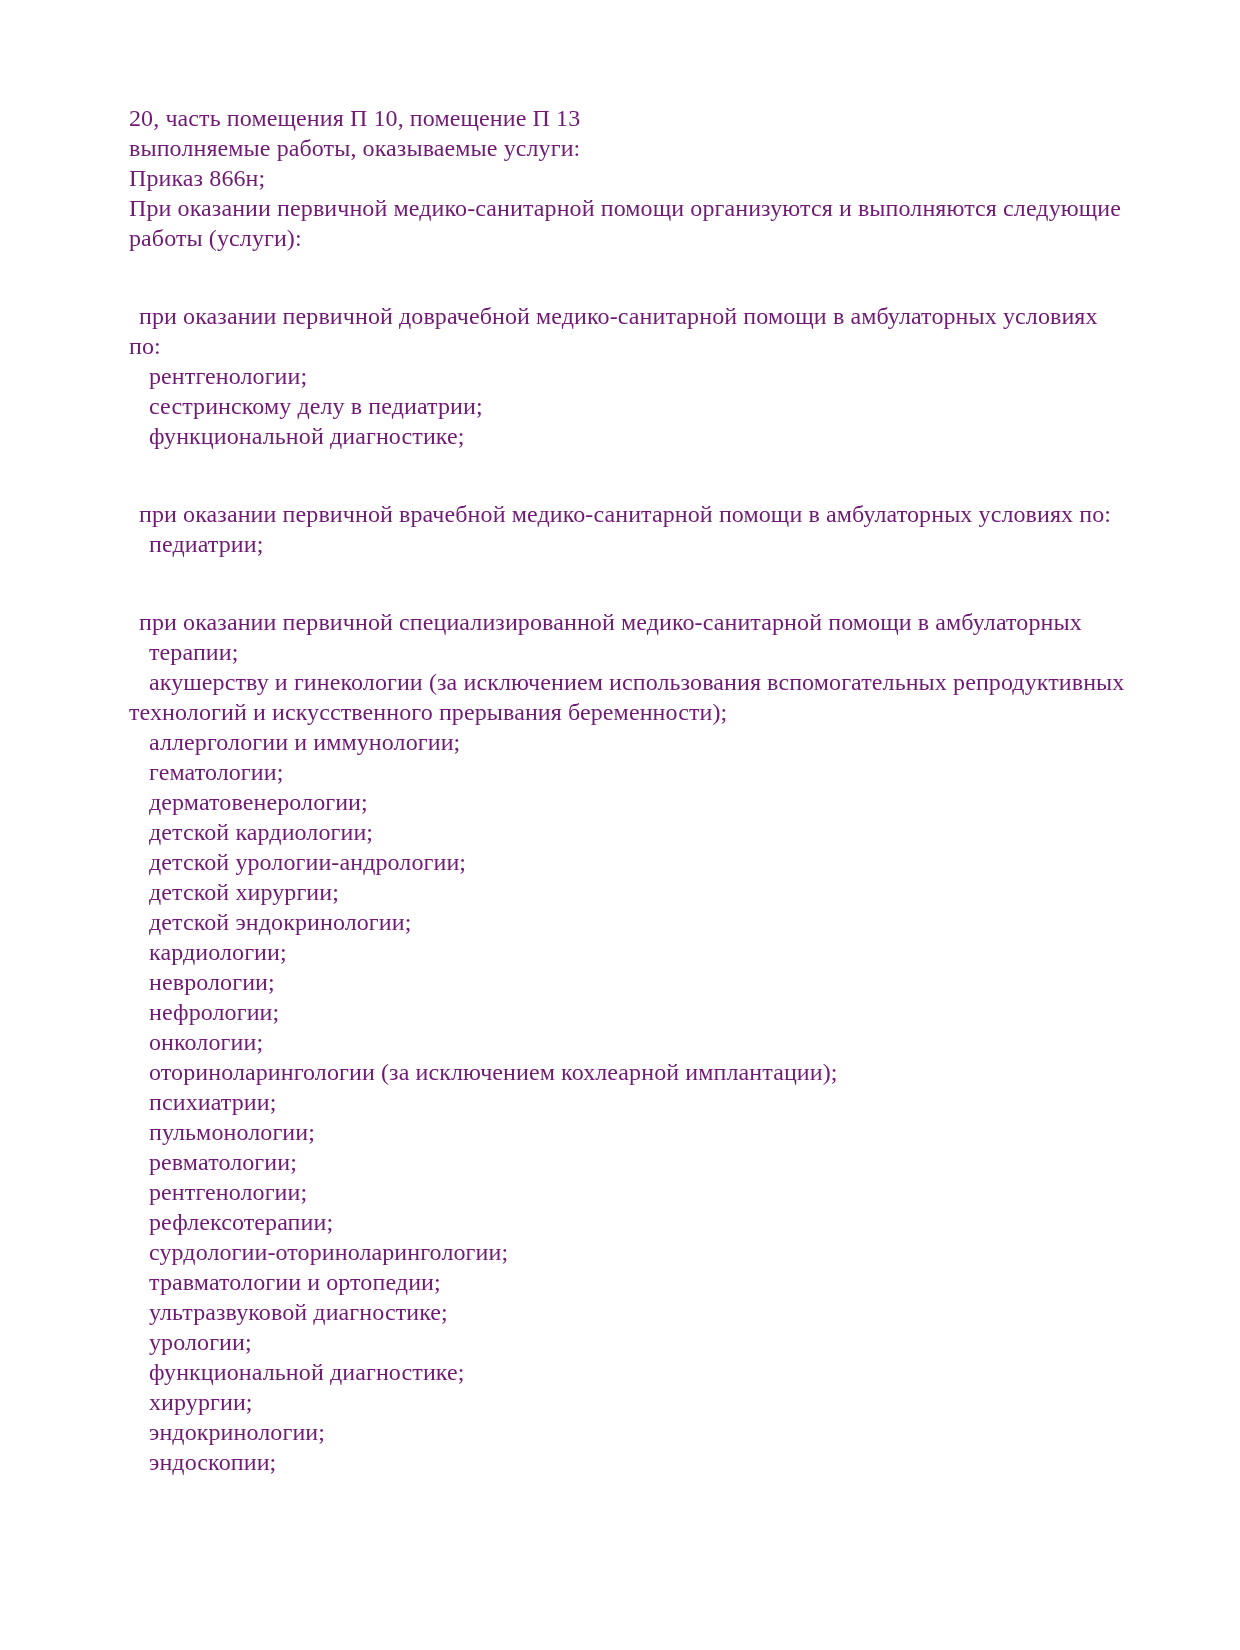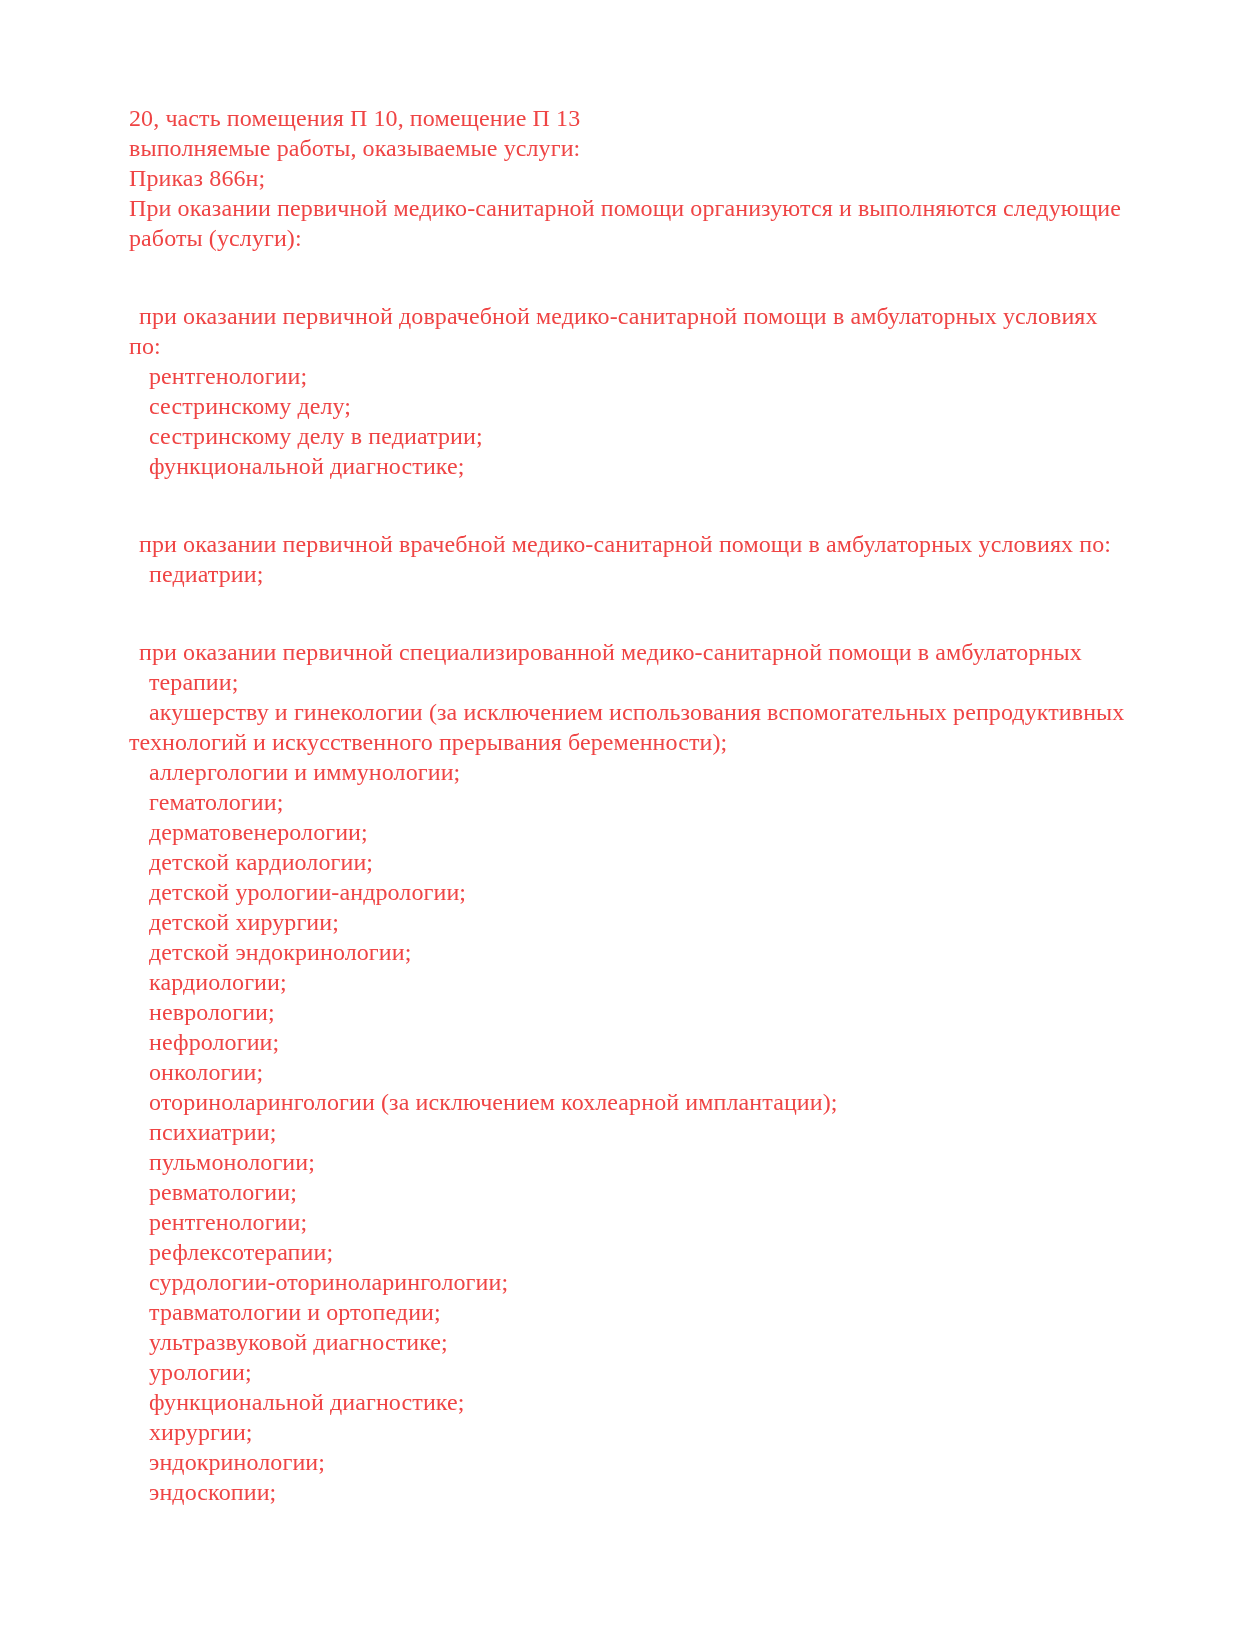--- a/index.html
+++ b/index.html
@@ -41,7 +41,7 @@
 <body style="background: rgb(255, 255, 255);">
 
 <div class="page">
-  <div class="doc" id="doc" style="color: #ef4444;">
+  <div class="doc" id="doc" style="color: #701a75;">
       <div class="line indent-0">20, часть помещения П 10, помещение П 13</div>
       <div class="line indent-0">выполняемые работы, оказываемые услуги:</div>
       <div class="line indent-0">Приказ 866н;</div>

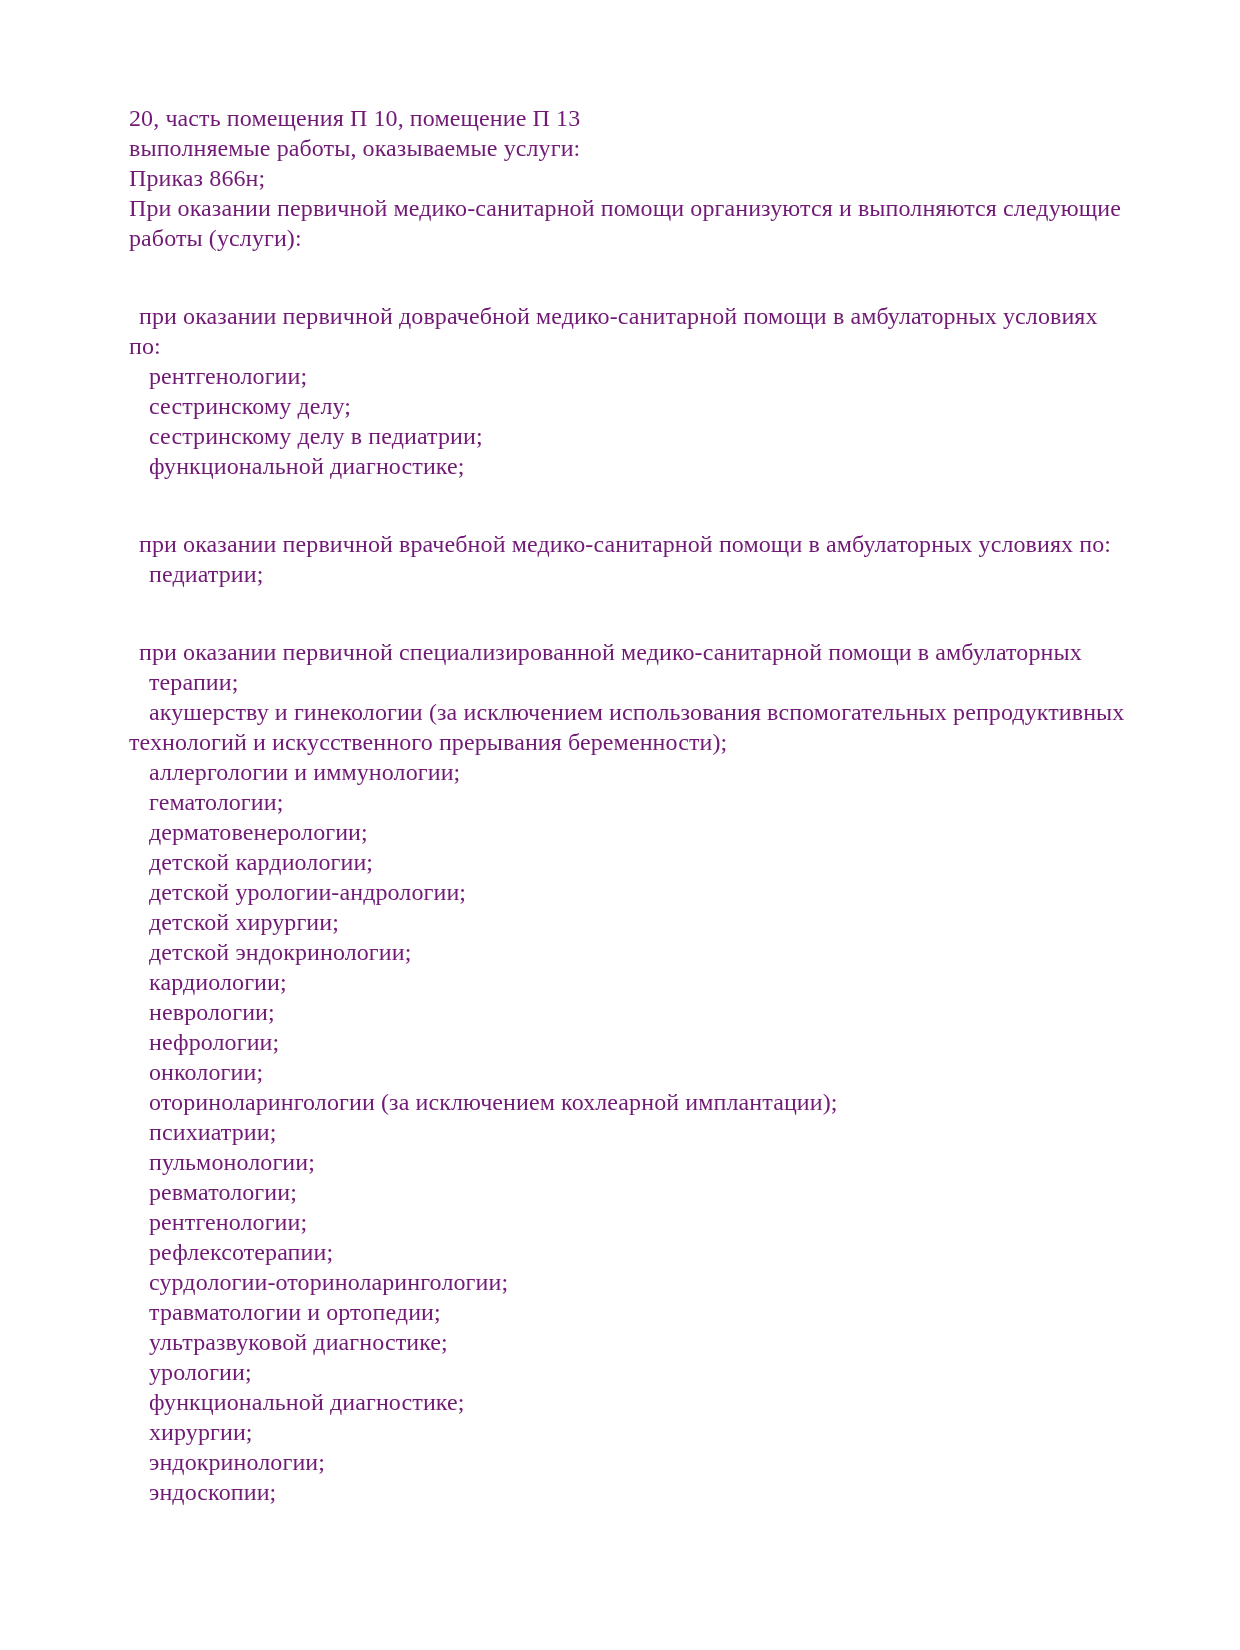--- a/index.html
+++ b/index.html
@@ -50,7 +50,6 @@
       <div class="line indent-1">при оказании первичной доврачебной медико-санитарной помощи в амбулаторных условиях</div>
       <div class="line indent-0">по:</div>
       <div class="line indent-2">рентгенологии;</div>
-      <div class="line indent-2">сестринскому делу;</div>
       <div class="line indent-2">сестринскому делу в педиатрии;</div>
       <div class="line indent-2">функциональной диагностике;</div>
       <div class="line indent-1">при оказании первичной врачебной медико-санитарной помощи в амбулаторных условиях по:</div>

